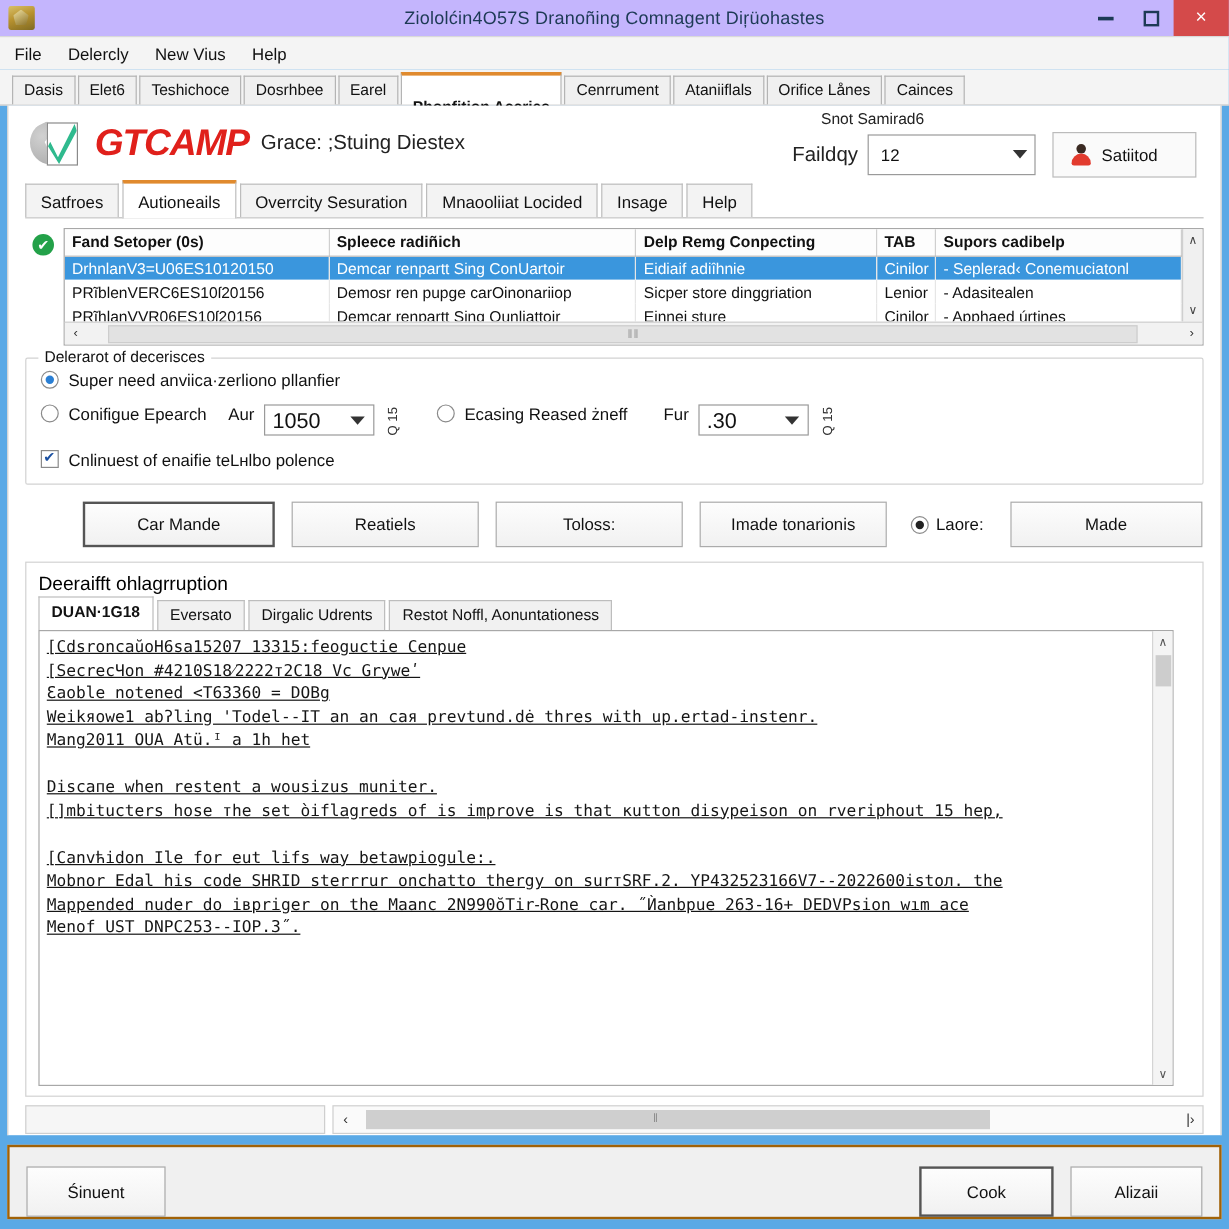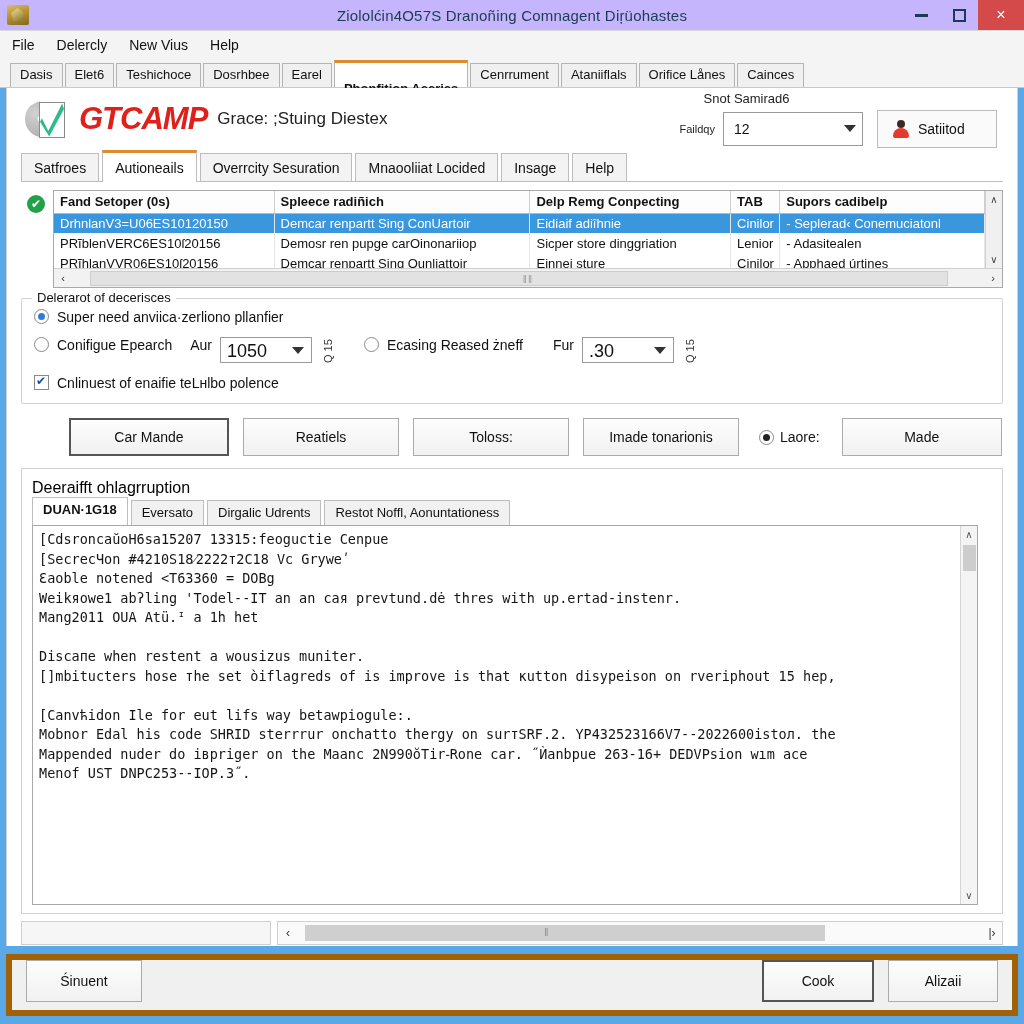--- a/index.html
+++ b/index.html
@@ -200,7 +200,7 @@
     align-items: center;
     gap: 8px;
   }
-  .header-label { font-size: 11px; color: #222; }
+  .header-label { font-size: 17px; color: #222; }
   .combo {
     width: 140px; height: 34px;
     border: 1px solid #9a9a9a;

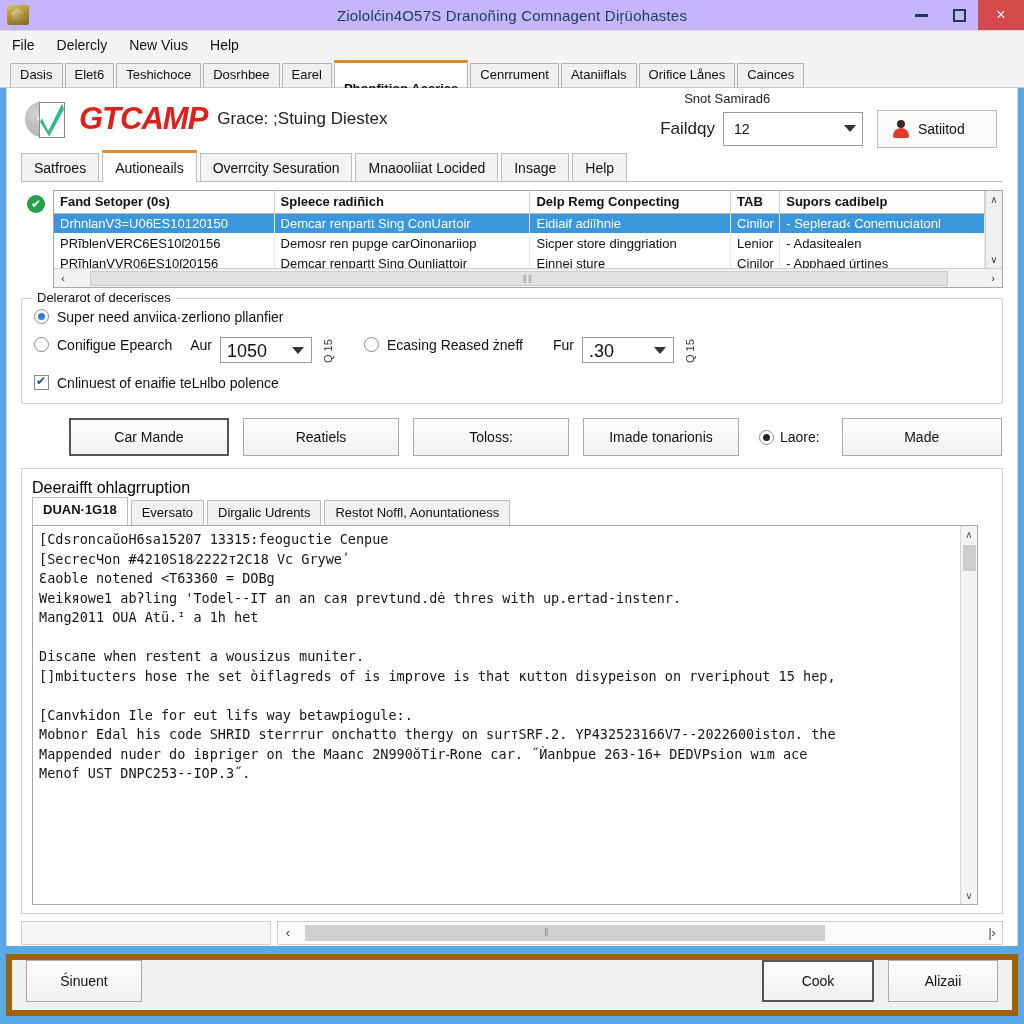--- a/index.html
+++ b/index.html
@@ -517,6 +517,7 @@
     white-space: pre;
     overflow: hidden;
     min-width: 0;
+    text-decoration: underline;
   }
   .logscroll {
     width: 17px; background: #f4f4f4;

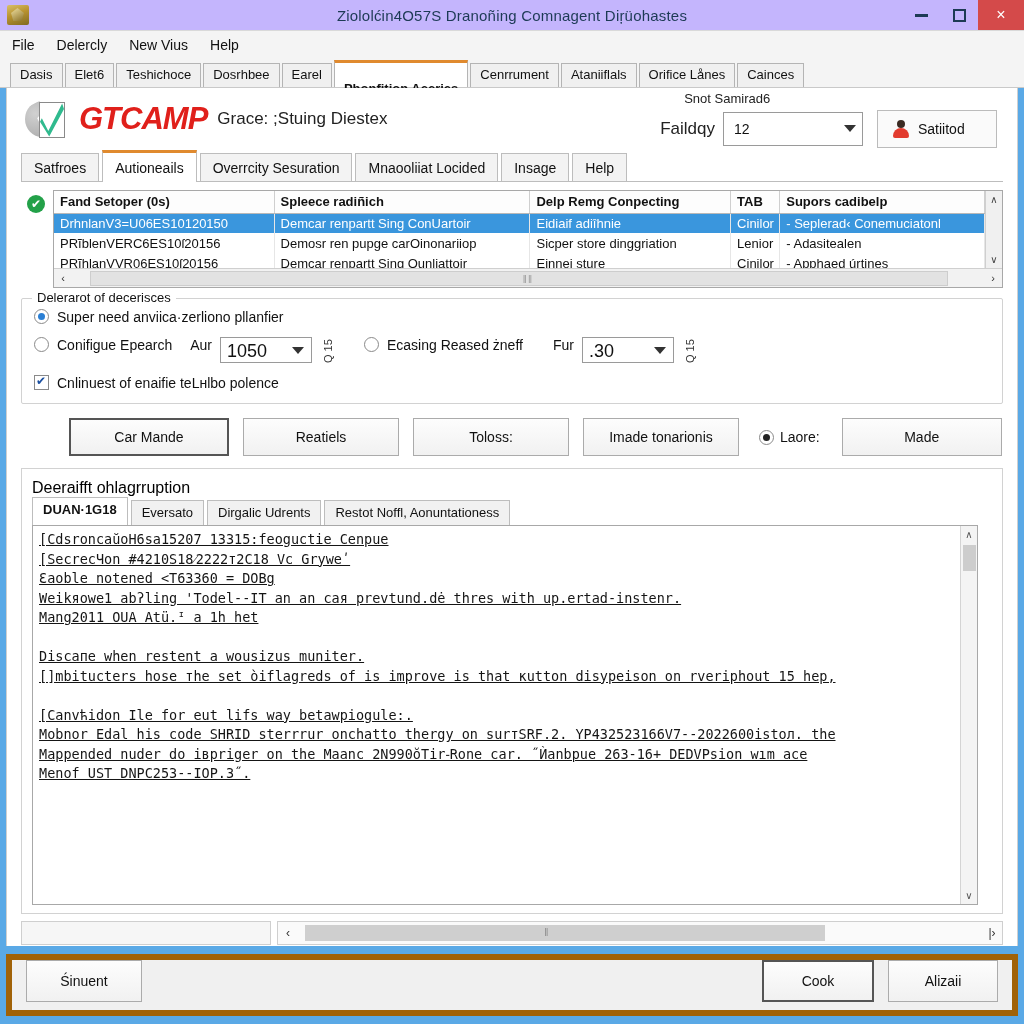--- a/index.html
+++ b/index.html
@@ -566,9 +566,9 @@
     height: 62px;
     margin: 8px 6px 8px 6px;
     background: #f0f0f0;
-    border: 6px solid #a16207;
-    display: flex;
-    align-items: flex-start;
+    border: 2px solid #a16207;
+    display: flex;
+    align-items: flex-end;
     padding: 0 14px;
     flex: 0 0 auto;
   }

